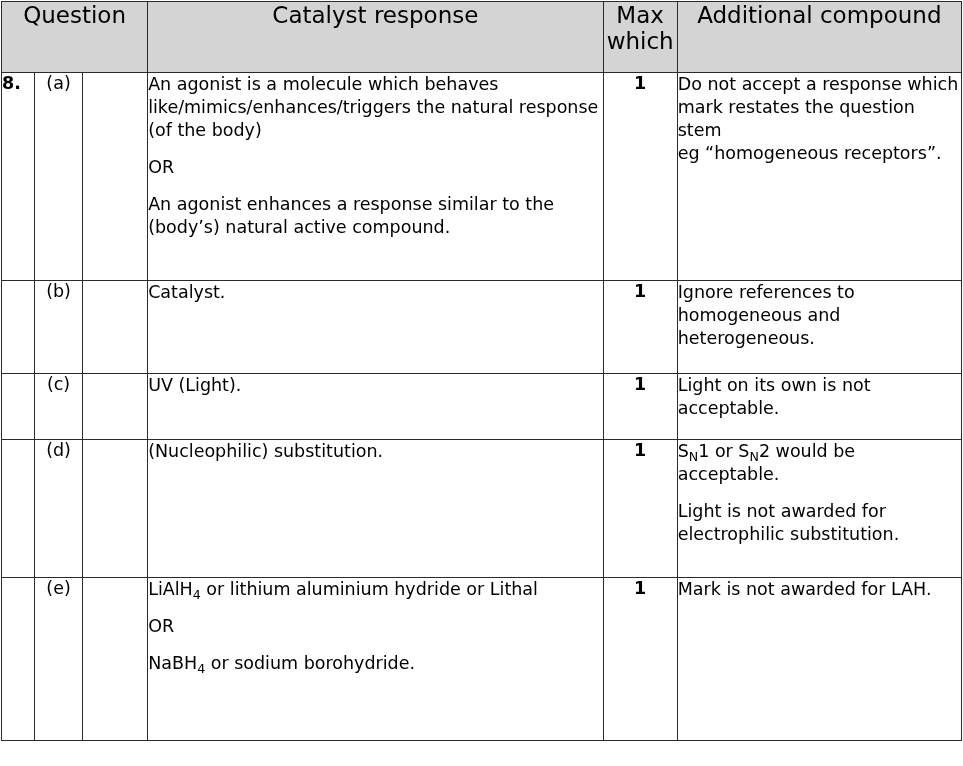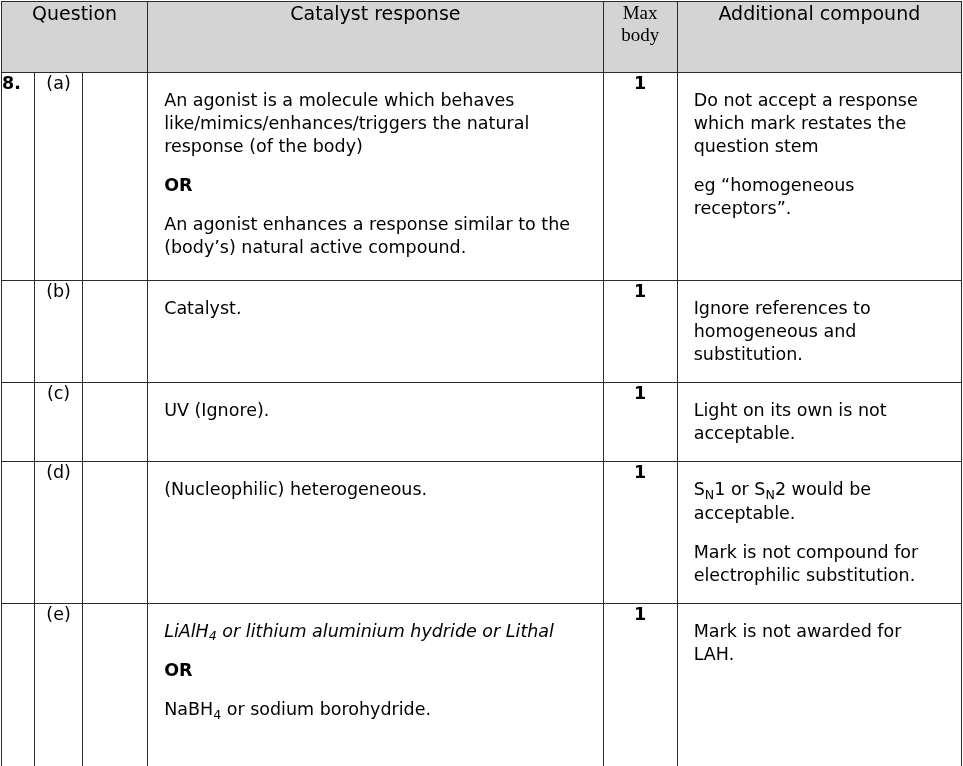--- a/index.html
+++ b/index.html
@@ -35,7 +35,7 @@
   thead th {
     background: #d4d4d4;
     font-weight: normal;
-    font-size: 19px;
+    font-size: 23px;
     text-align: center;
     height: 70px;
     vertical-align: middle;

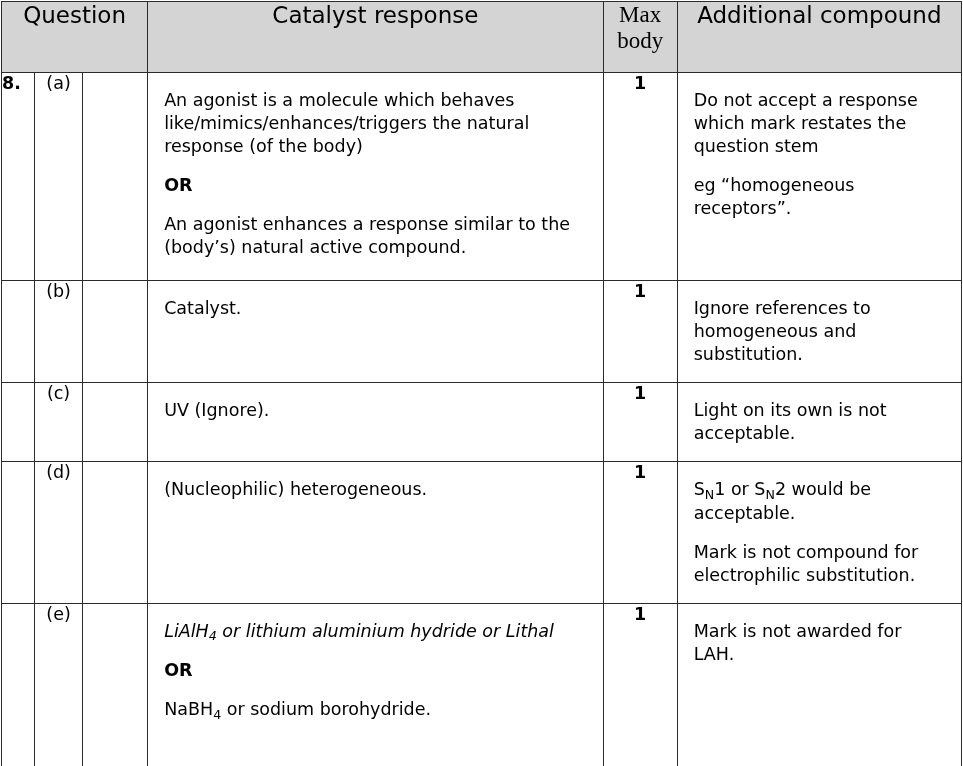--- a/index.html
+++ b/index.html
@@ -44,7 +44,7 @@
   }
   th.q-head { }
   th.er-head { }
-  th.mm-head { line-height: 1.15; font-family: Liberation Serif, serif; }
+  th.mm-head { line-height: 1.15; }
   th.ag-head { }
 
   

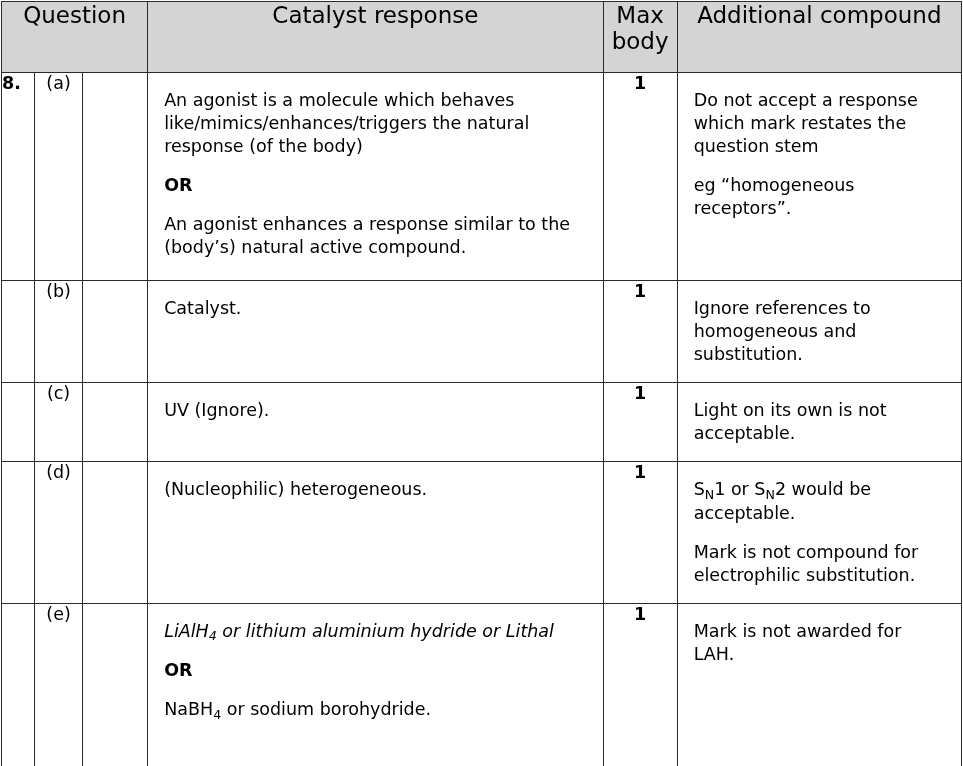--- a/index.html
+++ b/index.html
@@ -107,7 +107,7 @@
         <th class="er-head">Catalyst response</th>
         <th class="mm-head">
           <span>Max</span><br>
-          <span>body</span>
+          <span>which</span>
         </th>
         <th class="ag-head">Additional compound</th>
       </tr>

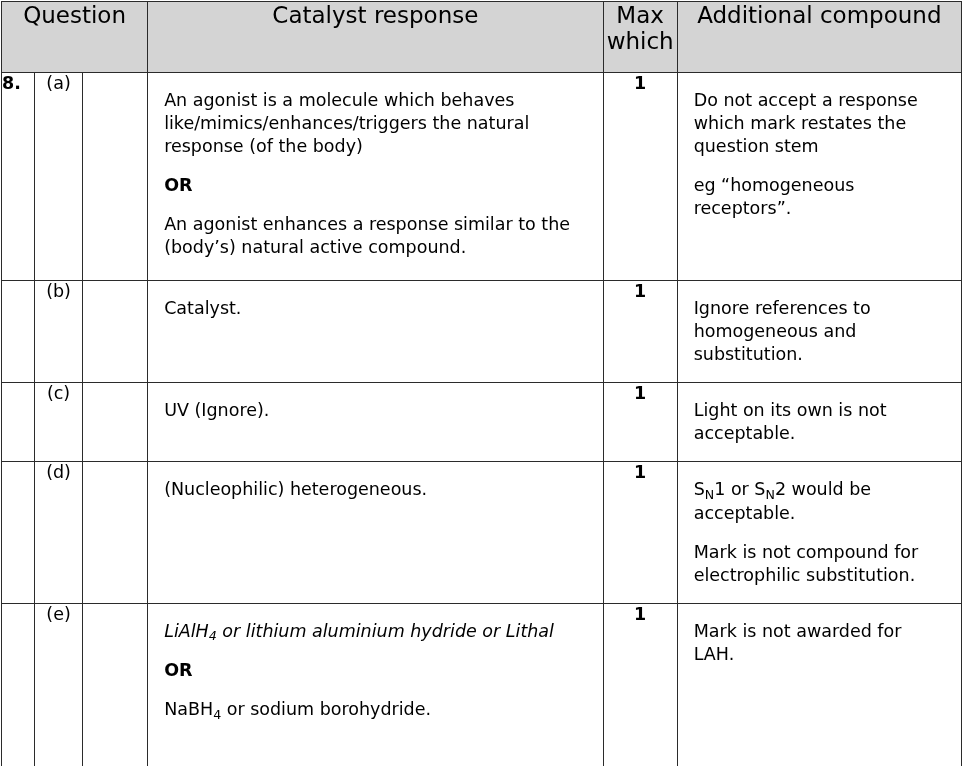--- a/index.html
+++ b/index.html
@@ -74,7 +74,7 @@
     padding: 9px 10px 10px 10px;
   }
   td.resp p, td.guid p {
-    margin: 16px;
+    margin: 0;
   }
   td.resp p + p, td.guid p + p {
     margin-top: 14px;

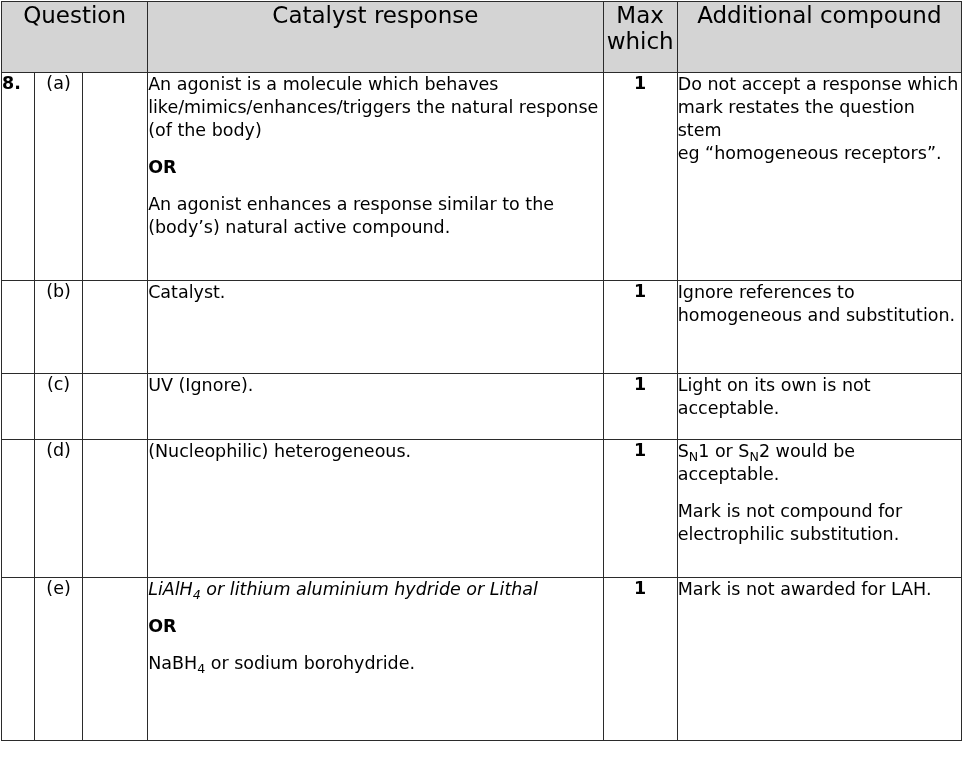--- a/index.html
+++ b/index.html
@@ -79,7 +79,7 @@
   td.resp p + p, td.guid p + p {
     margin-top: 14px;
   }
-  .bold { font-weight: bold; }
+  .bold { font-weight: normal; }
   .justify { text-align: justify; text-align-last: left; font-style: italic; }
   sub { font-size: 0.72em; vertical-align: baseline; position: relative; top: 0.28em; }
   .rowA { height: 208px; }

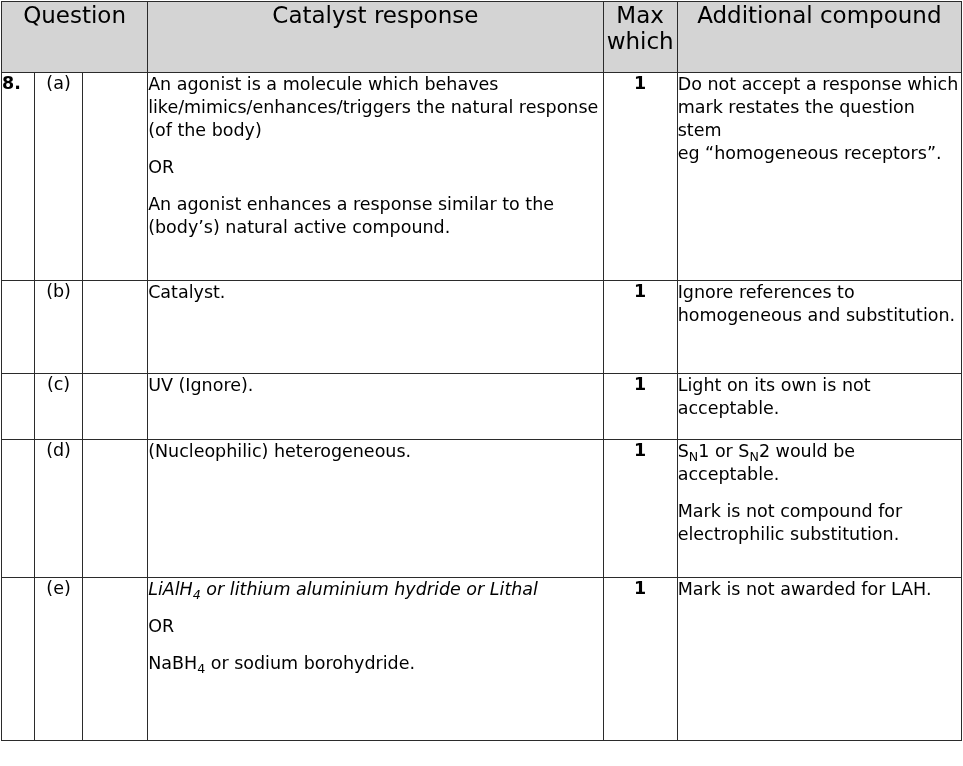--- a/index.html
+++ b/index.html
@@ -137,7 +137,7 @@
         </td>
         <td class="mark">1</td>
         <td class="guid">
-          <p>Ignore references to homogeneous and substitution.</p>
+          <p>Ignore references to homogeneous and heterogeneous.</p>
         </td>
       </tr>
       <tr class="rowC">

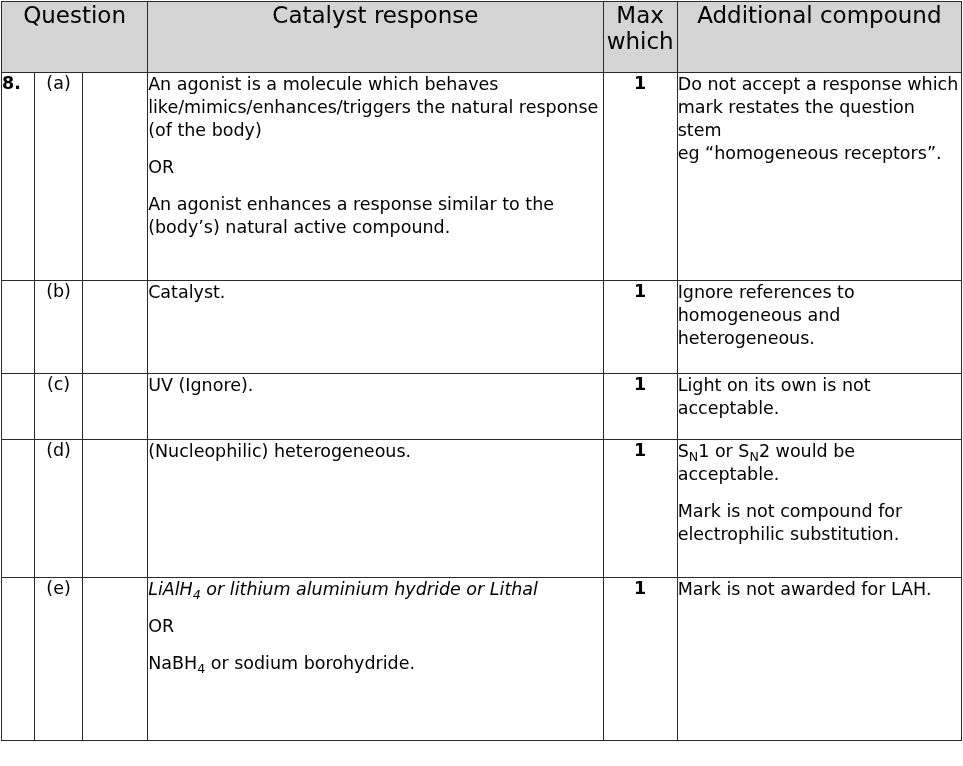--- a/index.html
+++ b/index.html
@@ -145,7 +145,7 @@
         <td class="qpart">(c)</td>
         <td class="qsub"></td>
         <td class="resp">
-          <p>UV (Ignore).</p>
+          <p>UV (Light).</p>
         </td>
         <td class="mark">1</td>
         <td class="guid">

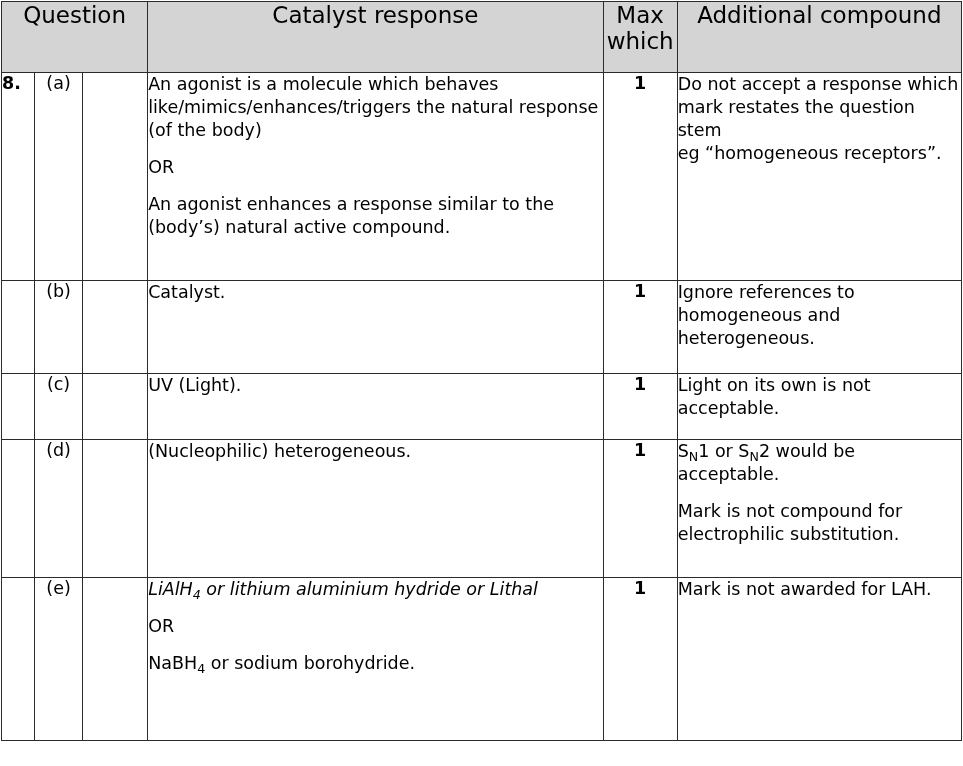--- a/index.html
+++ b/index.html
@@ -157,7 +157,7 @@
         <td class="qpart">(d)</td>
         <td class="qsub"></td>
         <td class="resp">
-          <p>(Nucleophilic) heterogeneous.</p>
+          <p>(Nucleophilic) substitution.</p>
         </td>
         <td class="mark">1</td>
         <td class="guid">

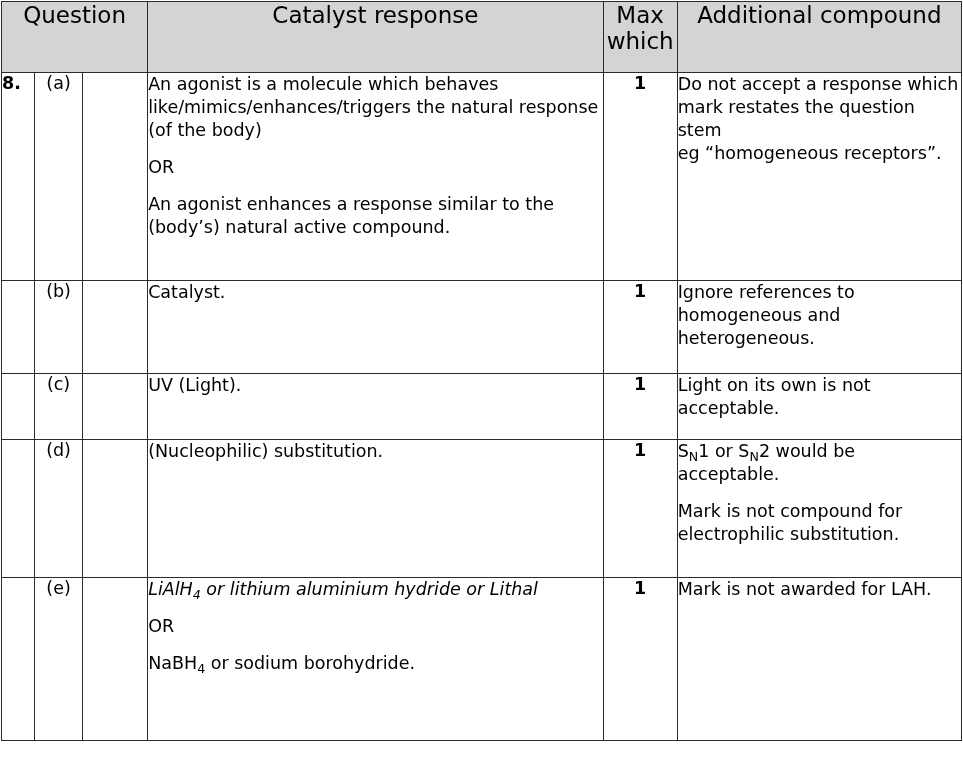--- a/index.html
+++ b/index.html
@@ -162,7 +162,7 @@
         <td class="mark">1</td>
         <td class="guid">
           <p>S<sub>N</sub>1 or S<sub>N</sub>2 would be acceptable.</p>
-          <p>Mark is not compound for electrophilic substitution.</p>
+          <p>Light is not awarded for electrophilic substitution.</p>
         </td>
       </tr>
       <tr class="rowE">

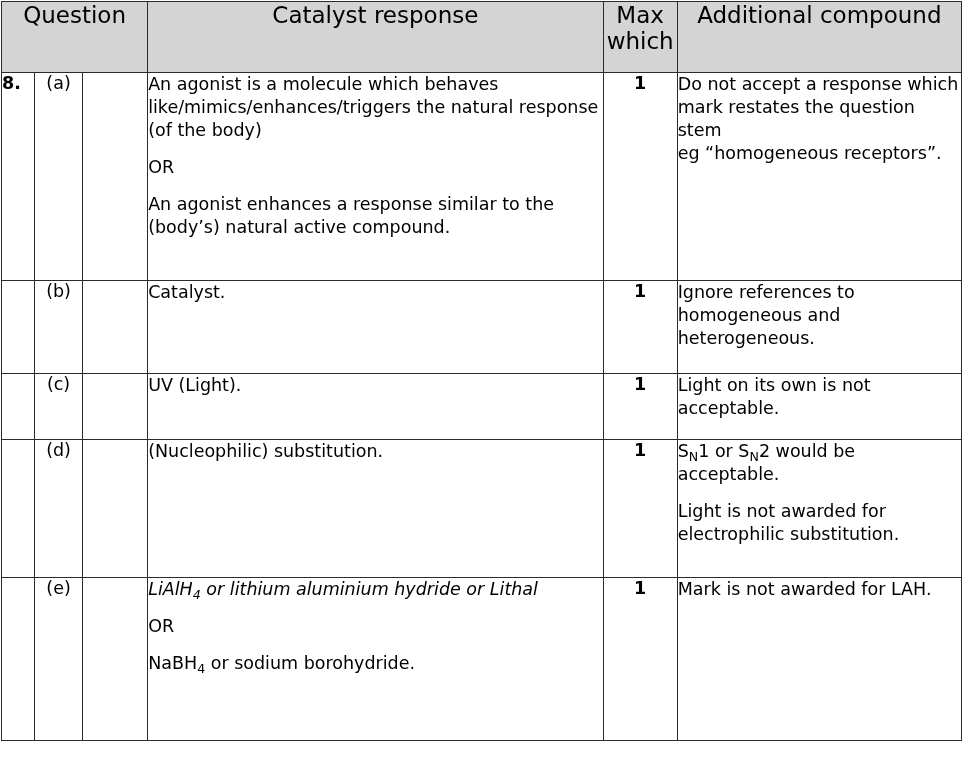--- a/index.html
+++ b/index.html
@@ -80,7 +80,7 @@
     margin-top: 14px;
   }
   .bold { font-weight: normal; }
-  .justify { text-align: justify; text-align-last: left; font-style: italic; }
+  .justify { text-align: justify; text-align-last: left; }
   sub { font-size: 0.72em; vertical-align: baseline; position: relative; top: 0.28em; }
   .rowA { height: 208px; }
   .rowB { height: 93px; }

